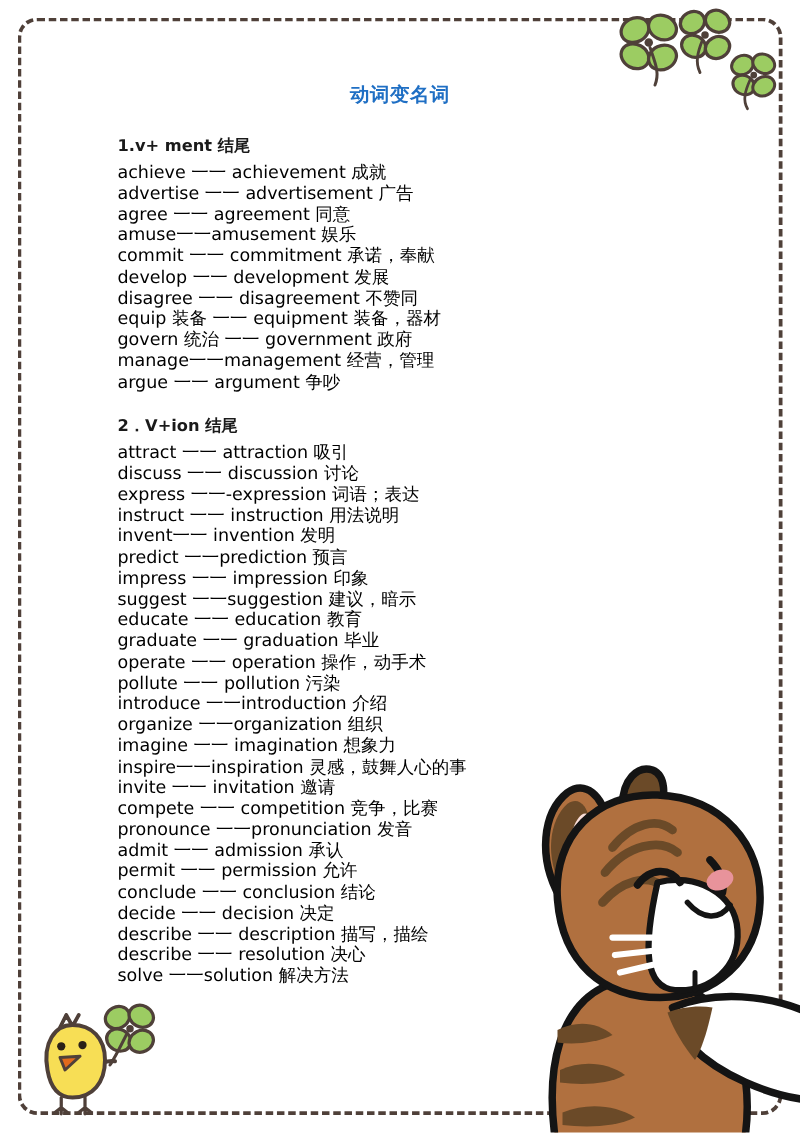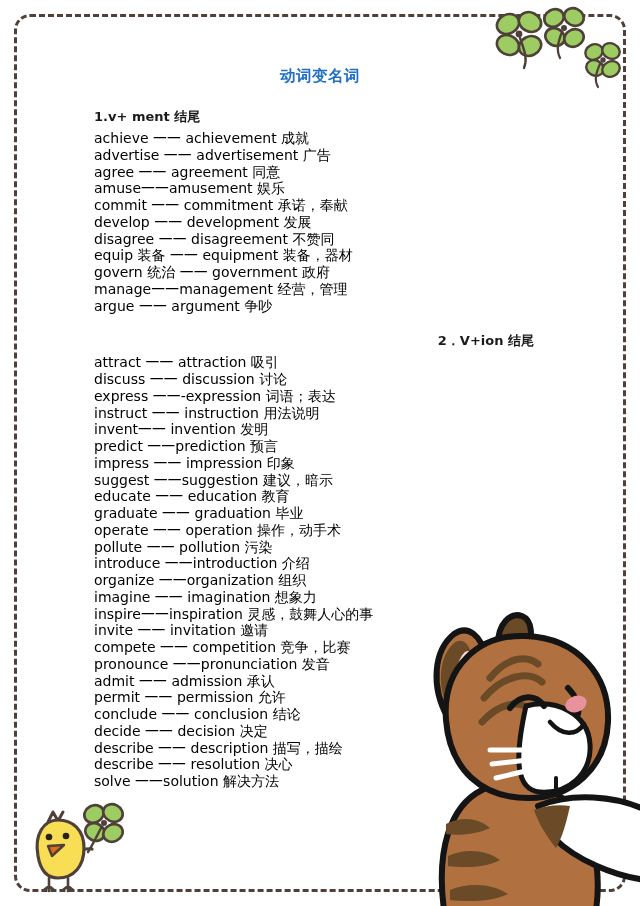--- a/index.html
+++ b/index.html
@@ -94,7 +94,6 @@
   }
   .sec-head.second {
     margin-top: 18px;
-    text-align: right;
   }
   .entry {
     font-size: 14px;

